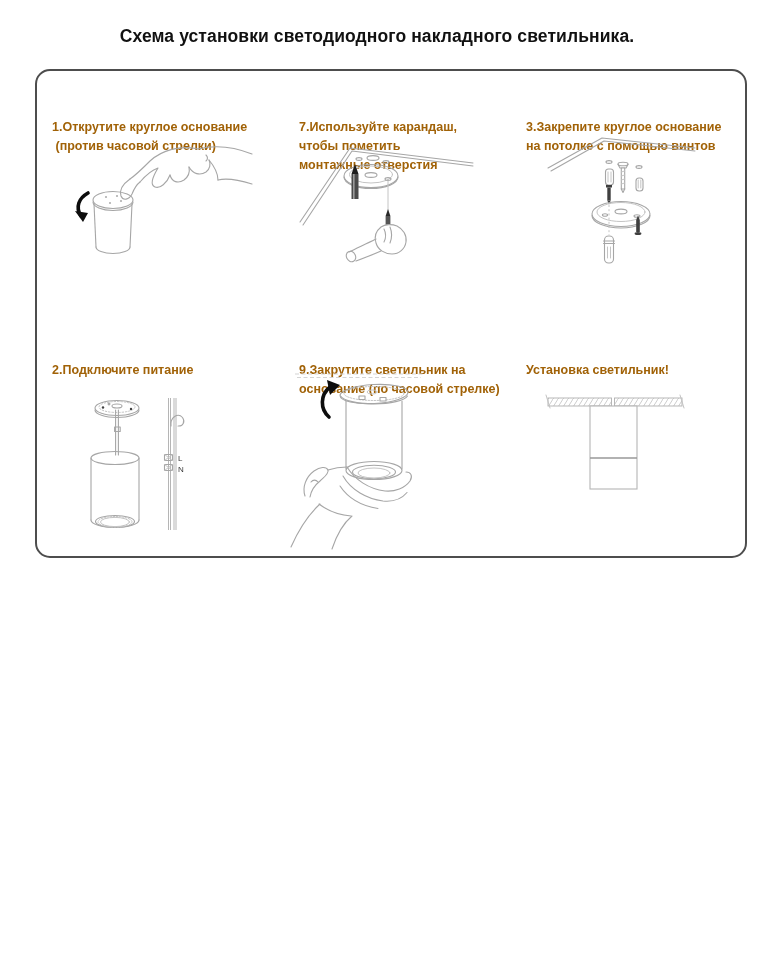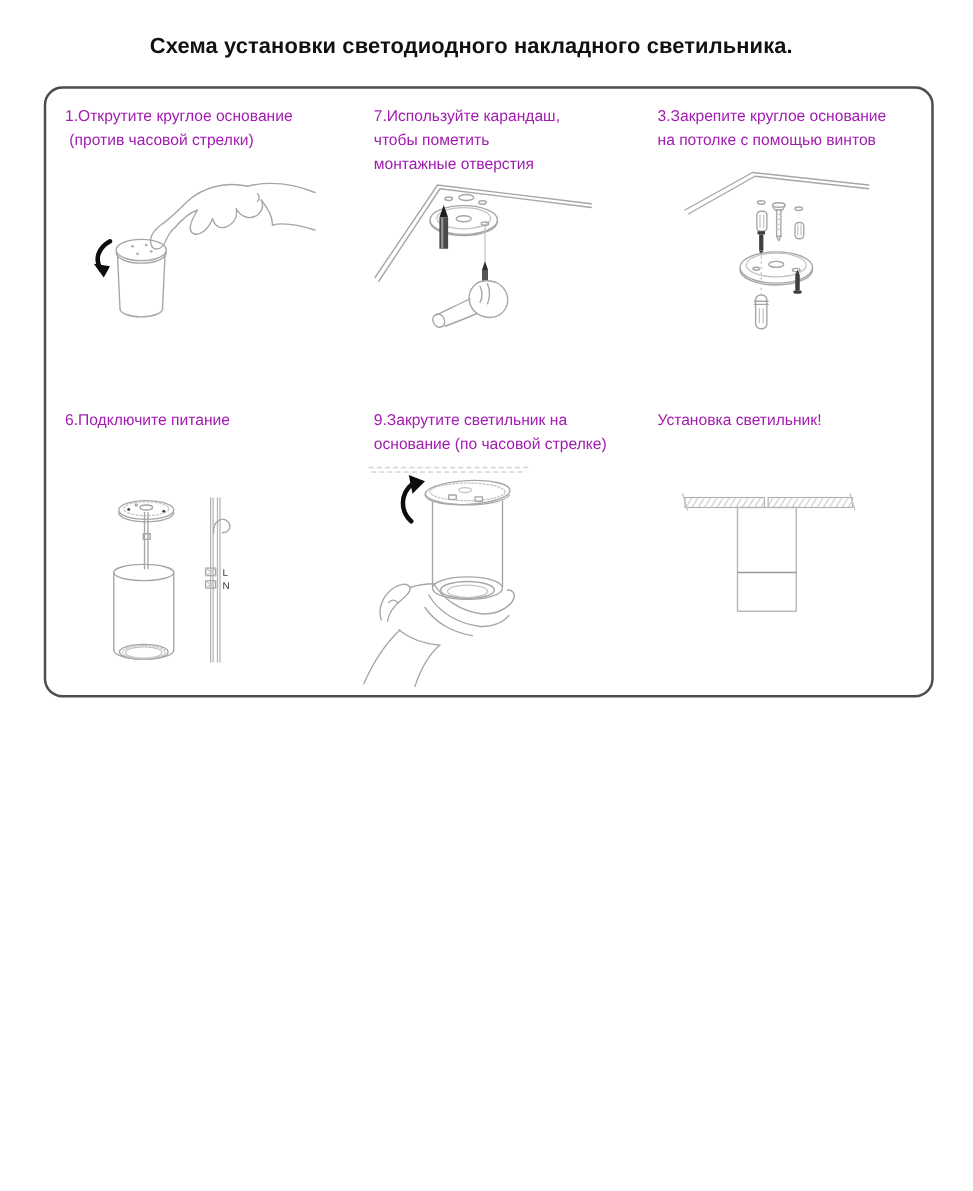--- a/index.html
+++ b/index.html
@@ -16,8 +16,8 @@
     border:2px solid #4d4d4d;border-radius:15px;background:#fff;
   }
   .step-label{
-    position:absolute;font-size:12.5px;font-weight:normal;line-height:19px;
-    color:#a21caf;white-space:pre-line;
+    position:absolute;font-size:12.5px;font-weight:bold;line-height:19px;
+    color:#a16207;white-space:pre-line;margin-top:34px;
   }
   .fig{position:absolute;}
   

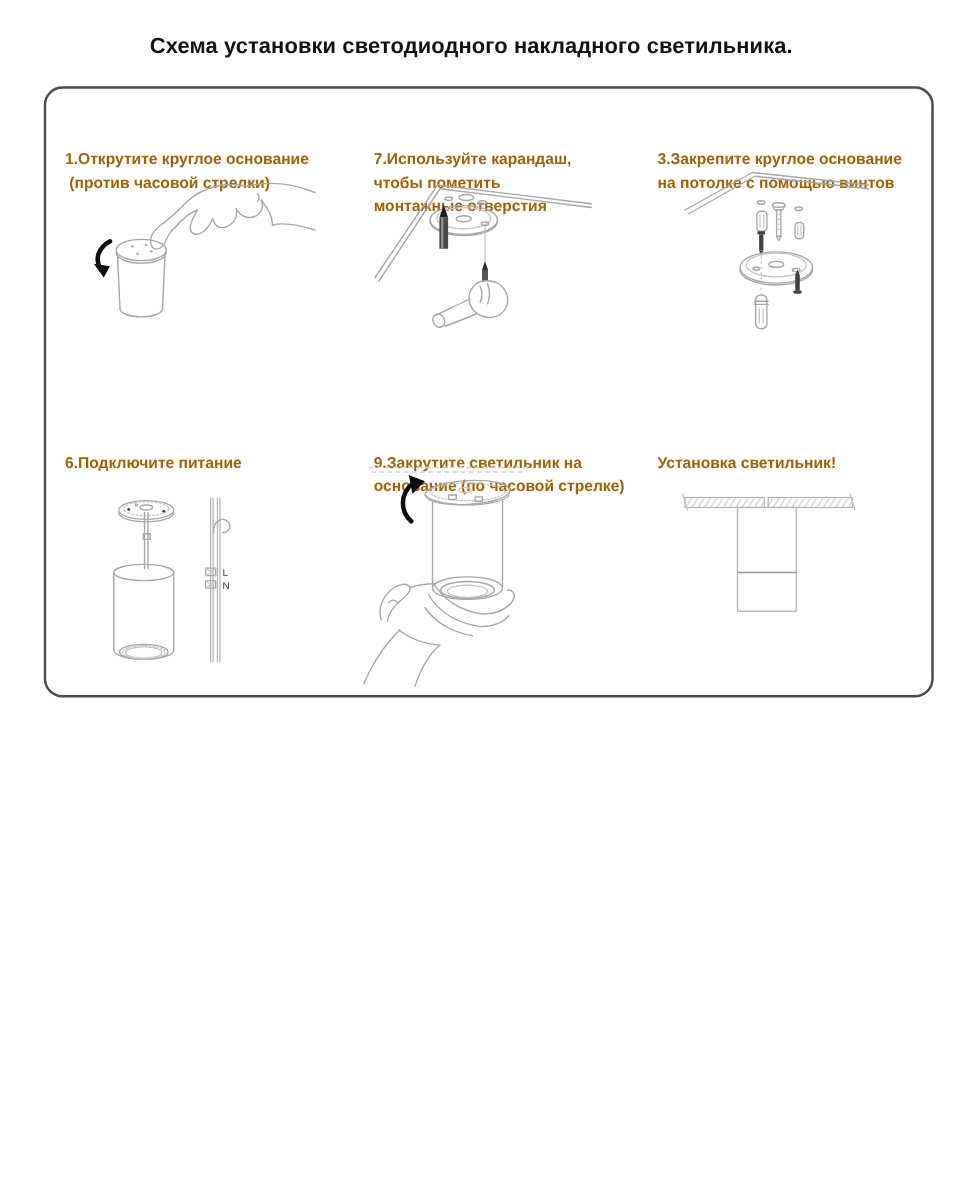--- a/index.html
+++ b/index.html
@@ -45,7 +45,7 @@
 монтажные отверстия</div>
 <div class="step-label" style="left:526px;top:84px;">3.Закрепите круглое основание
 на потолке с помощью винтов</div>
-<div class="step-label" style="left:52px;top:327px;">6.Подключите питание</div>
+<div class="step-label" style="left:52px;top:327px;">2.Подключите питание</div>
 <div class="step-label" style="left:299px;top:327px;">9.Закрутите светильник на
 основание (по часовой стрелке)</div>
 <div class="step-label" style="left:526px;top:327px;">Установка светильник!</div>

